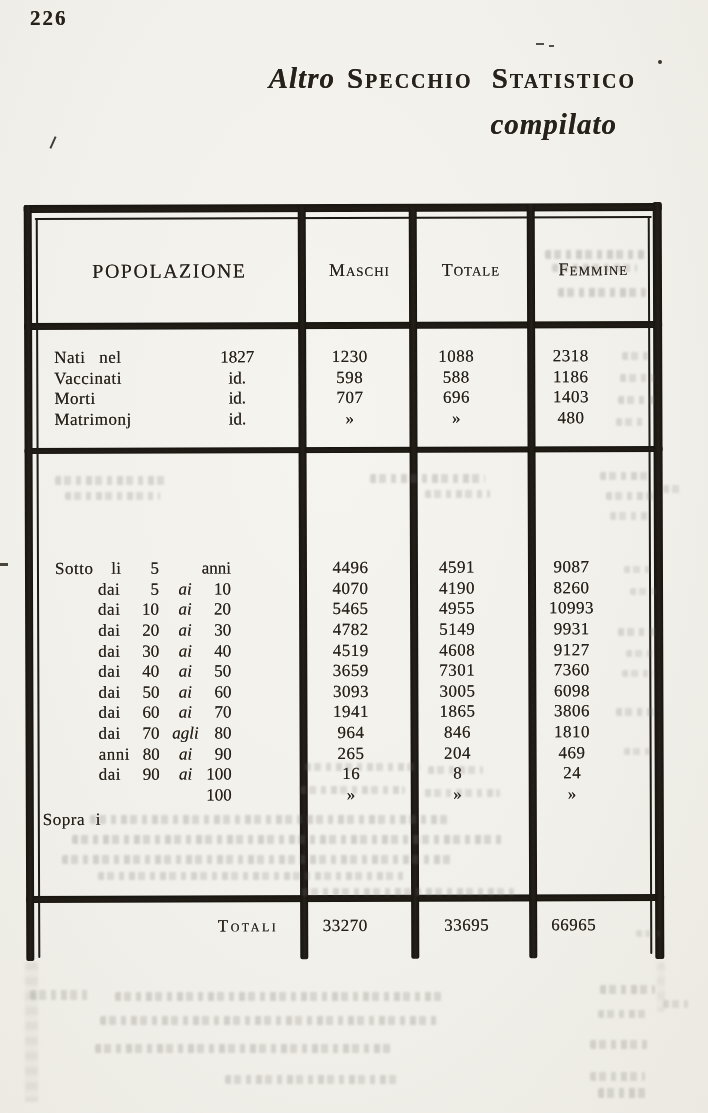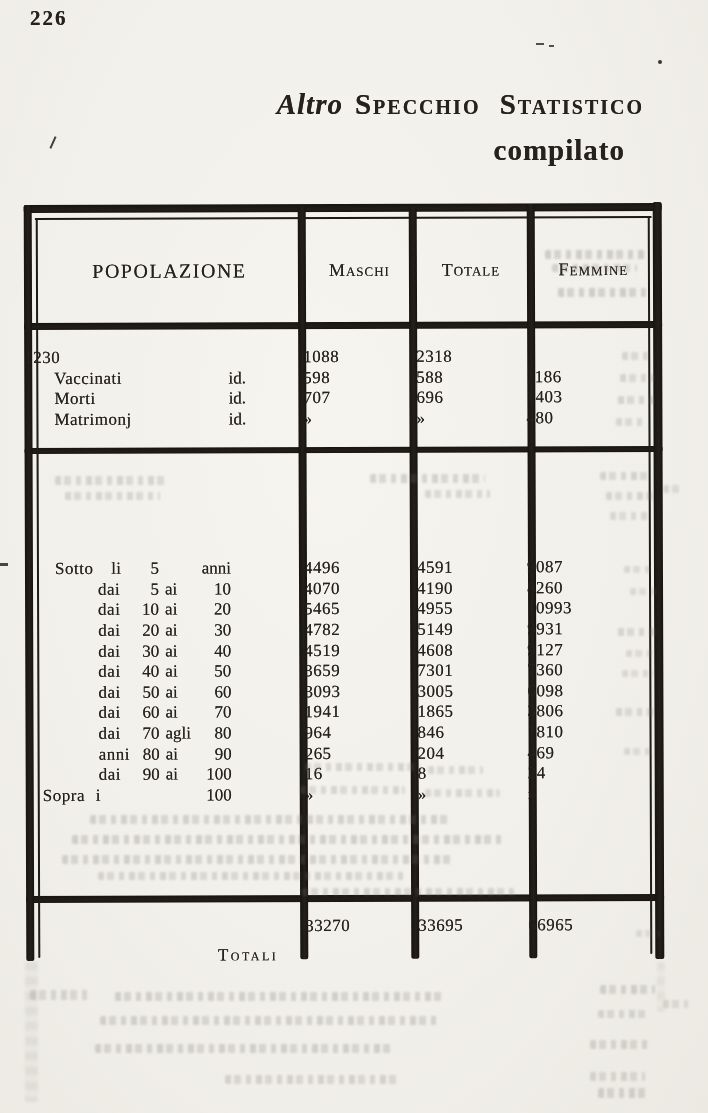--- a/index.html
+++ b/index.html
@@ -17,7 +17,7 @@
   .page-number{position:absolute;left:30px;top:6px;font-size:21px;font-weight:600;letter-spacing:2px;}
 
   
-  .title-block{position:absolute;top:64px;left:8px;width:636px;text-align:right;line-height:1;margin-top:26px;}
+  .title-block{position:absolute;top:64px;left:0;width:636px;text-align:right;line-height:1;}
   .title-line1{font-size:29px;white-space:nowrap;}
   .title-italic{font-style:italic;font-weight:600;letter-spacing:1px;margin-right:12px;}
   .title-caps{font-variant:small-caps;font-weight:600;letter-spacing:2px;word-spacing:10px;}

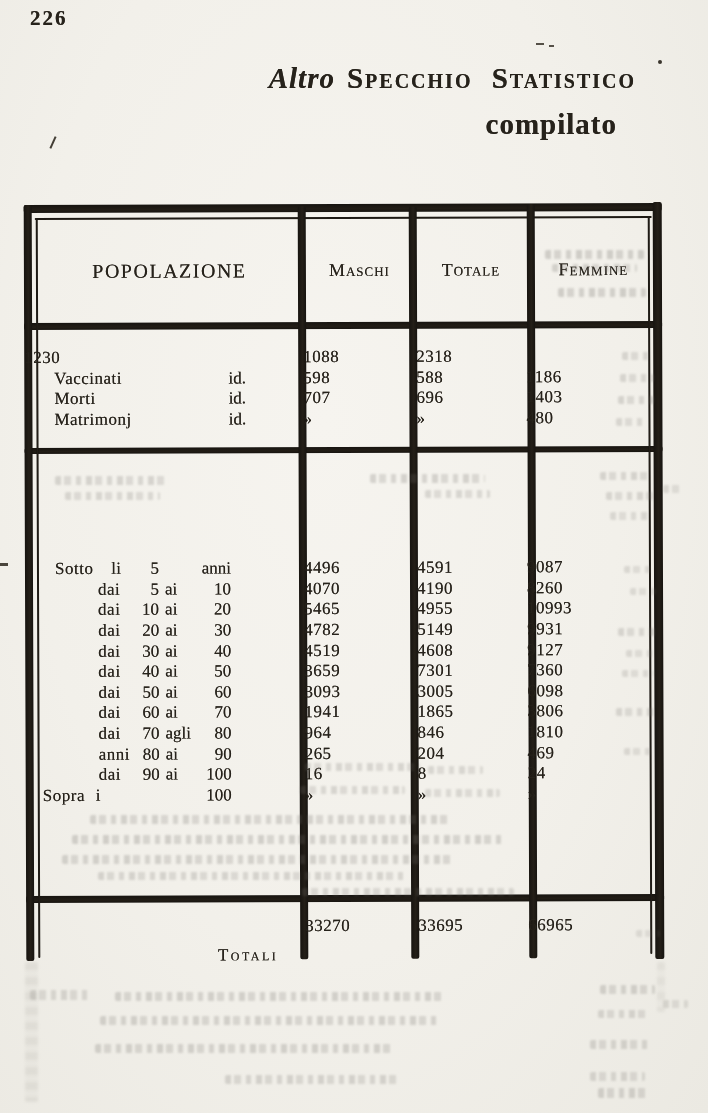--- a/index.html
+++ b/index.html
@@ -21,7 +21,7 @@
   .title-line1{font-size:29px;white-space:nowrap;}
   .title-italic{font-style:italic;font-weight:600;letter-spacing:1px;margin-right:12px;}
   .title-caps{font-variant:small-caps;font-weight:600;letter-spacing:2px;word-spacing:10px;}
-  .title-line2{font-size:29px;font-weight:600;letter-spacing:1px;margin-top:17px;padding-right:19px;}
+  .title-line2{font-size:29px;font-style:italic;font-weight:600;letter-spacing:1px;margin-top:17px;padding-right:19px;}
   .title-dot{position:absolute;left:658px;top:60px;width:4px;height:4px;background:#3a352c;border-radius:50%;}
   .title-tick1{position:absolute;left:536px;top:43px;width:8px;height:2px;background:#555047;}
   .title-tick2{position:absolute;left:549px;top:45px;width:5px;height:2px;background:#555047;}

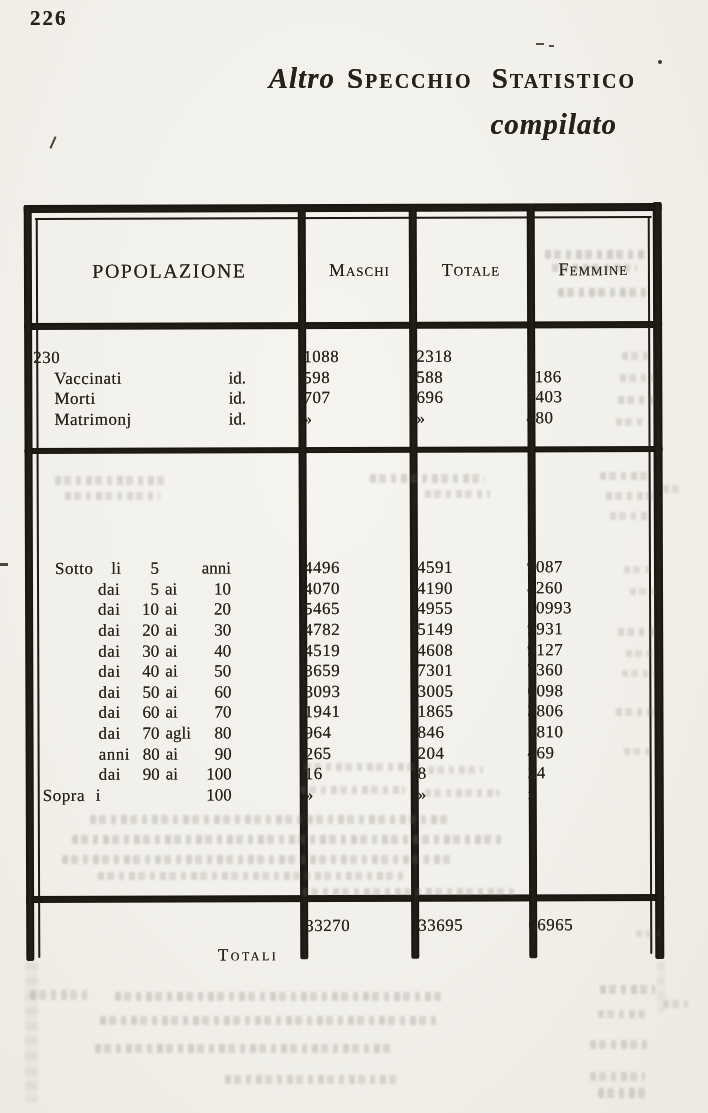--- a/index.html
+++ b/index.html
@@ -129,6 +129,7 @@
 
     <div class="vital-block">
       <div class="vital-row grid-row">
+          <div class="vital-label"><span class="vital-name">Nati nel</span><span class="vital-ref">1827</span></div>
           <div class="num m">1230</div>
           <div class="num f">1088</div>
           <div class="num t">2318</div>

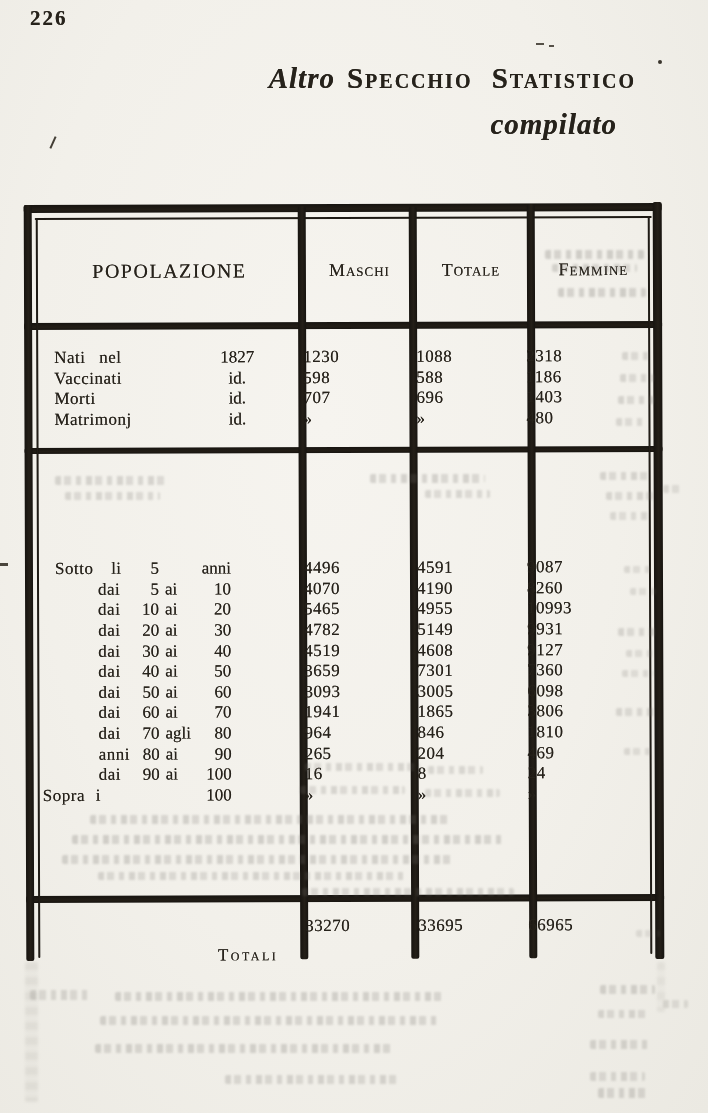--- a/index.html
+++ b/index.html
@@ -61,7 +61,7 @@
   .age-mid{position:absolute;left:140px;top:0;width:40px;}
   .age-n2{position:absolute;left:168px;top:0;width:38px;text-align:right;}
 
-  .num{text-align:left;letter-spacing:.5px;}
+  .num{text-align:center;letter-spacing:.5px;}
   .num.m{padding-right:20px;}
   .num.f{padding-right:30px;}
   .num.t{padding-right:46px;}

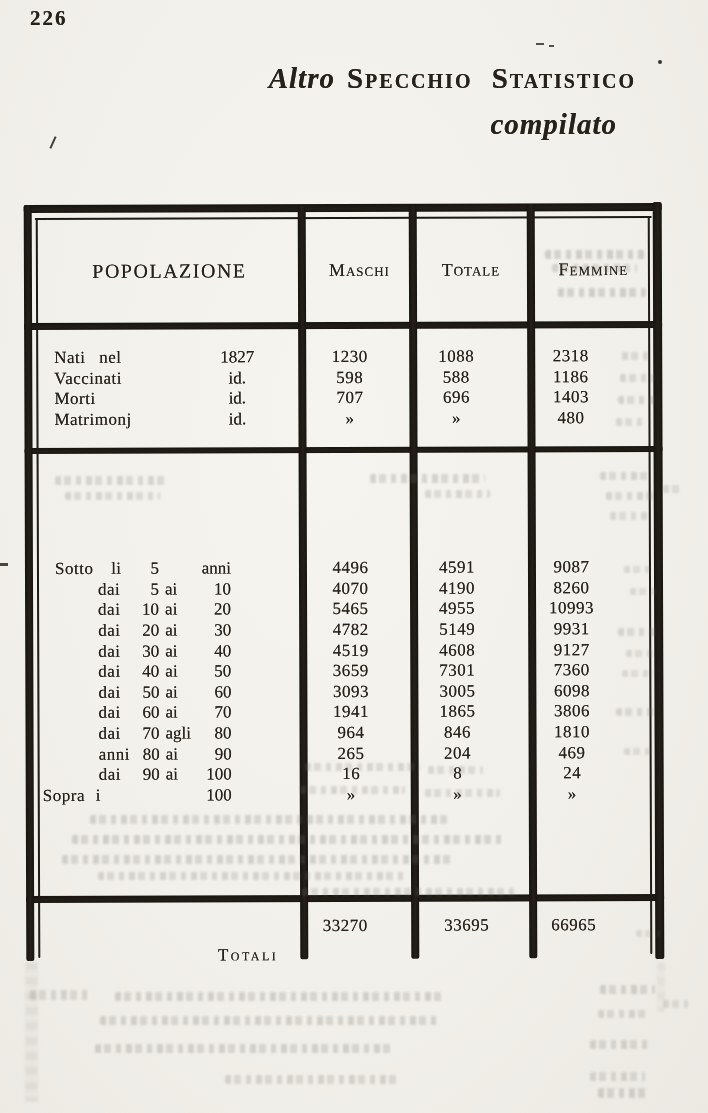--- a/index.html
+++ b/index.html
@@ -58,7 +58,7 @@
   .ind-sotto .age-c1{text-indent:-43px;word-spacing:13px;}
   .ind-sopra .age-c1{text-indent:-56px;word-spacing:6px;}
   .age-n1{position:absolute;left:110px;top:0;width:24px;text-align:right;}
-  .age-mid{position:absolute;left:140px;top:0;width:40px;}
+  .age-mid{position:absolute;left:140px;top:0;width:40px;text-align:center;font-style:italic;}
   .age-n2{position:absolute;left:168px;top:0;width:38px;text-align:right;}
 
   .num{text-align:center;letter-spacing:.5px;}

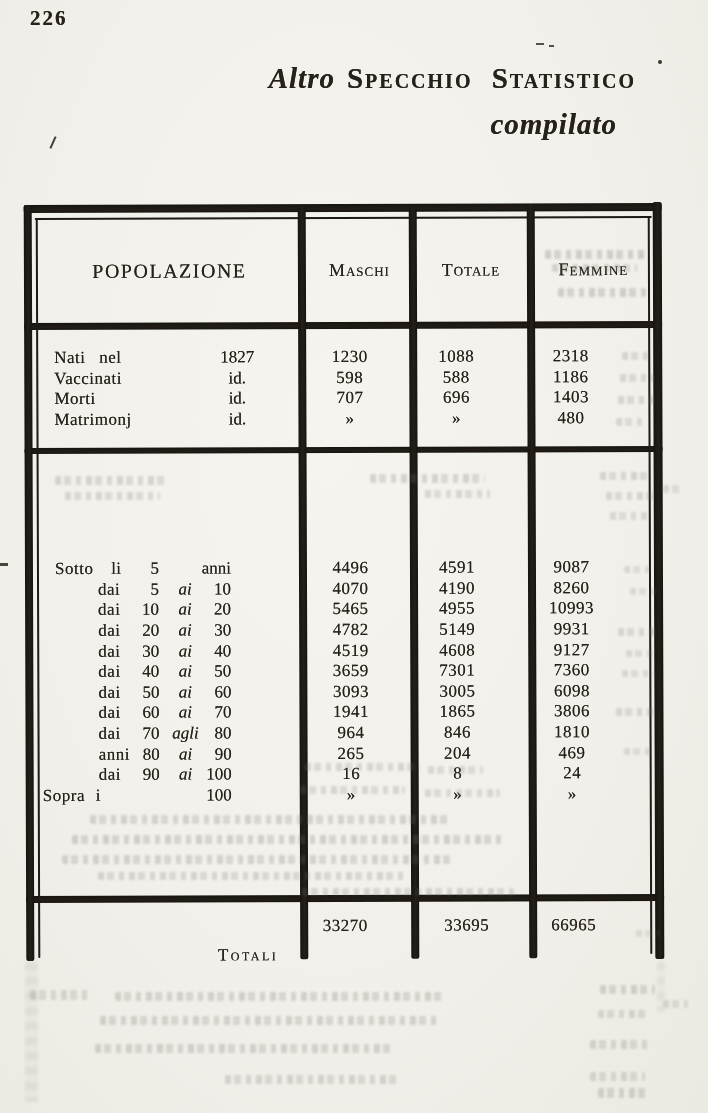--- a/index.html
+++ b/index.html
@@ -56,7 +56,7 @@
   .age-label{position:relative;}
   .age-c1{position:absolute;left:73px;top:0;white-space:nowrap;letter-spacing:.5px;}
   .ind-sotto .age-c1{text-indent:-43px;word-spacing:13px;}
-  .ind-sopra .age-c1{text-indent:-56px;word-spacing:6px;}
+  .ind-sopra .age-c1{text-indent:-56px;word-spacing:6px;margin-top:24px;}
   .age-n1{position:absolute;left:110px;top:0;width:24px;text-align:right;}
   .age-mid{position:absolute;left:140px;top:0;width:40px;text-align:center;font-style:italic;}
   .age-n2{position:absolute;left:168px;top:0;width:38px;text-align:right;}

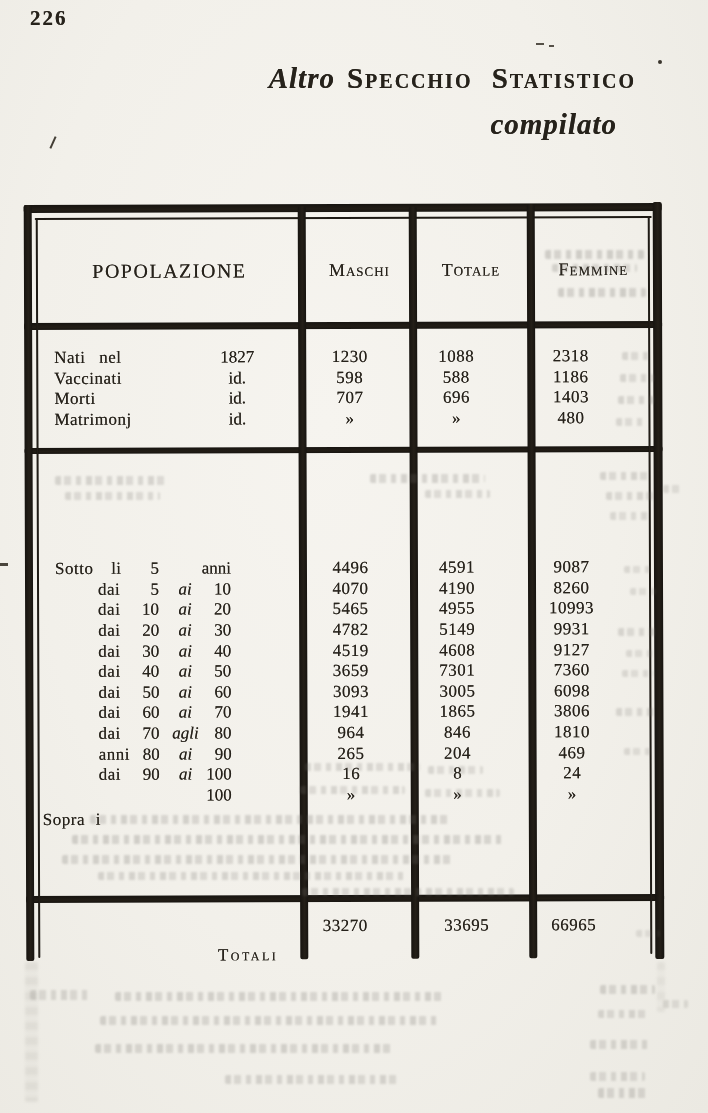--- a/index.html
+++ b/index.html
@@ -69,7 +69,7 @@
   
   .totals-block{position:absolute;left:25px;top:912px;width:637px;}
   .totals-row{height:28px;line-height:28px;font-size:17px;}
-  .totals-label{text-align:right;padding-right:27px;font-variant:small-caps;letter-spacing:2.5px;font-size:17px;margin-top:29px;}
+  .totals-label{text-align:right;padding-right:27px;font-variant:small-caps;letter-spacing:2.5px;font-size:17px;}
   .totals-row .num.m{padding-right:33px;}
   .totals-row .num.f{padding-right:13px;}
   .totals-row .num.t{padding-right:44px;}

